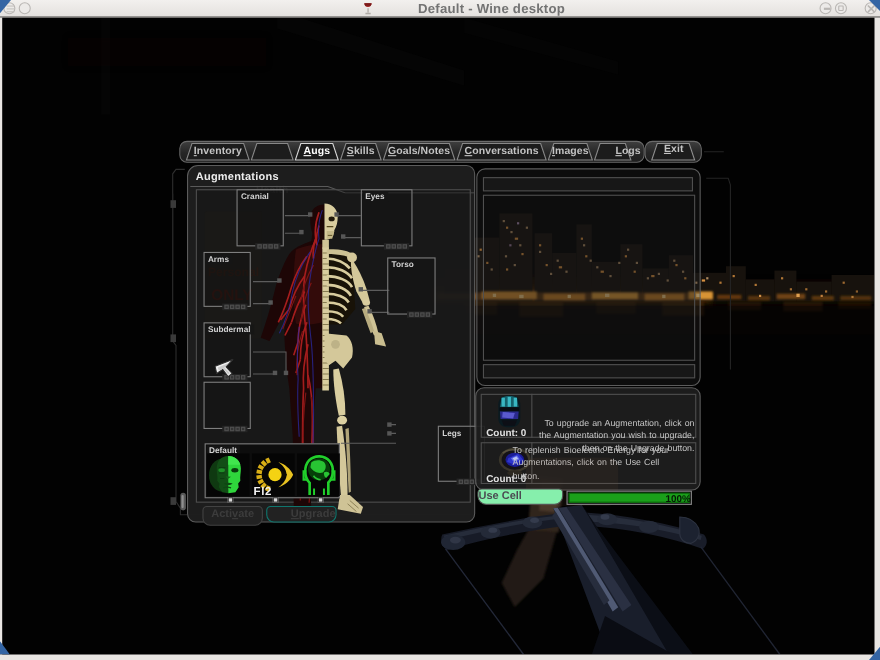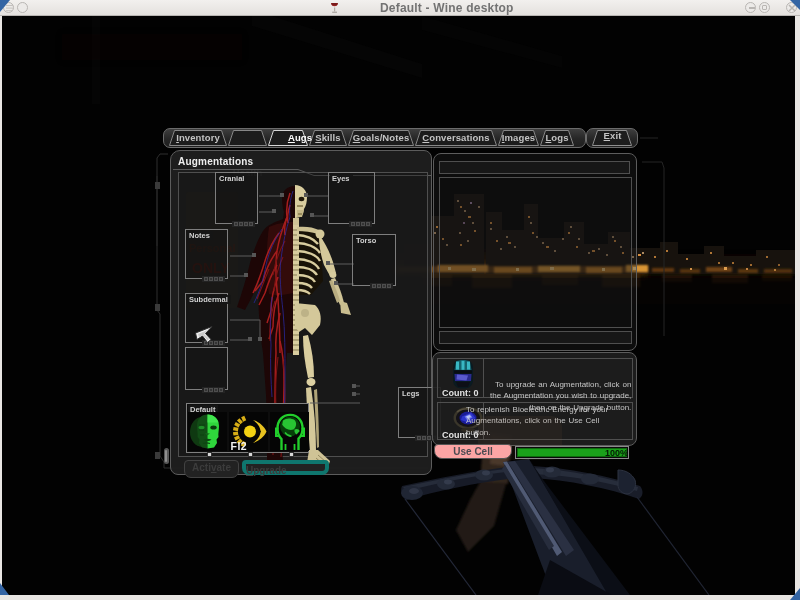--- a/index.html
+++ b/index.html
@@ -235,7 +235,7 @@
     <div class="abs" style="left:161px;top:112px;width:423px;height:20px;">
       <div class="tab" style="left:6px;width:58px;"><u>I</u>nventory</div>
       <div class="tab" style="left:65px;width:39px;margin-top:35px;"><u>H</u>ealth</div>
-      <div class="tab" style="left:117px;width:40px;color:#ffffff;"><u>A</u>ugs</div>
+      <div class="tab" style="left:105px;width:40px;color:#ffffff;"><u>A</u>ugs</div>
       <div class="tab" style="left:146px;width:38px;"><u>S</u>kills</div>
       <div class="tab" style="left:185px;width:66px;"><u>G</u>oals/Notes</div>
       <div class="tab" style="left:252px;width:82px;"><u>C</u>onversations</div>

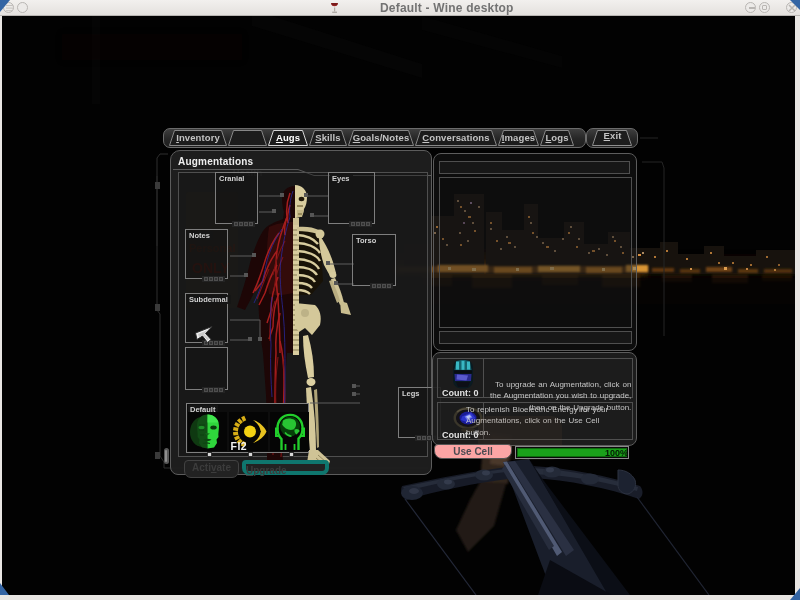--- a/index.html
+++ b/index.html
@@ -240,7 +240,7 @@
       <div class="tab" style="left:185px;width:66px;"><u>G</u>oals/Notes</div>
       <div class="tab" style="left:252px;width:82px;"><u>C</u>onversations</div>
       <div class="tab" style="left:335px;width:41px;"><u>I</u>mages</div>
-      <div class="tab" style="left:377px;width:34px;"><u>L</u>ogs</div>
+      <div class="tab" style="left:391px;width:34px;"><u>L</u>ogs</div>
     </div>
     <svg class="abs" style="left:584px;top:112px;" width="52" height="20" viewBox="0 0 52 20">
         <path d="M11.5 2.5 L40.5 2.5 L45.5 17.5 L6.5 17.5 Z" fill="#1c1c1c" stroke="#8e8e8e" stroke-width="1"></path>

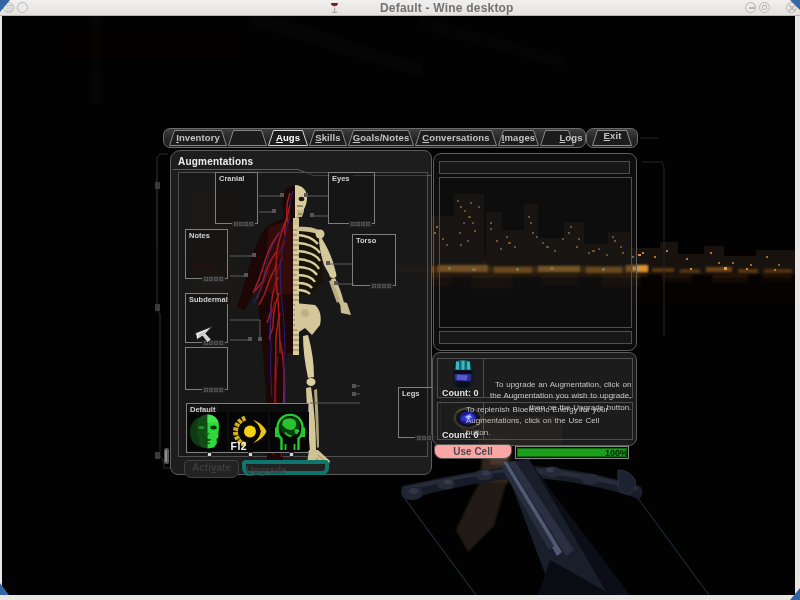--- a/index.html
+++ b/index.html
@@ -381,7 +381,7 @@
         </div>
     </div>
     <div class="slot" style="left:183px;top:213px;width:43px;height:50px;">
-      <div class="slotlbl">Notes</div>
+      <div class="slotlbl">Arms</div>
       <div class="digits">
           <i></i>
           <i></i>

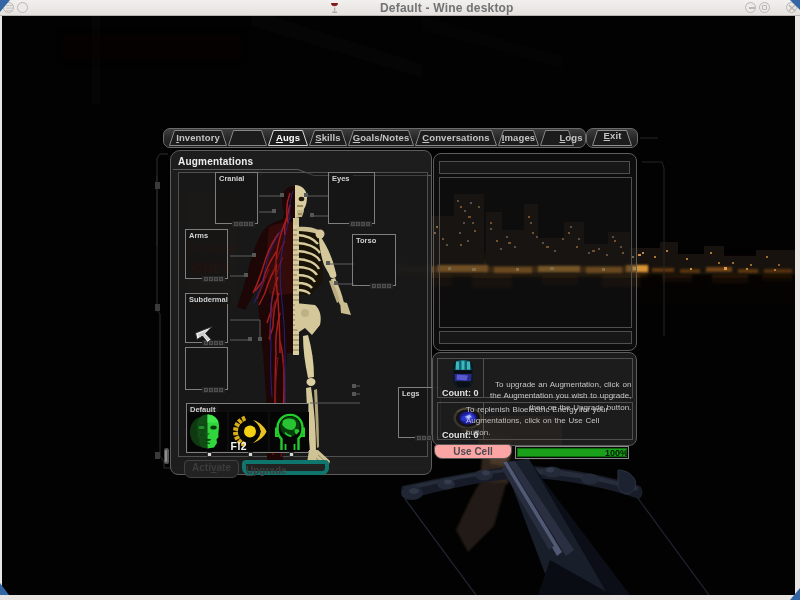--- a/index.html
+++ b/index.html
@@ -528,7 +528,7 @@
 
     <div class="abs" style="left:476px;top:400px;width:84px;height:44px;background:rgba(125,88,62,0.10);border-radius:10px;"></div>
 
-    <div class="abs" style="left:432px;top:428px;width:78px;height:15px;border:1px solid #555;border-radius:4px 4px 8px 8px;background:#fca5a5;color:#4b4b52;font-size:10px;font-weight:bold;text-align:center;line-height:13px;">Use Cell</div>
+    <div class="abs" style="left:432px;top:428px;width:78px;height:15px;border:1px solid #555;border-radius:4px 4px 8px 8px;background:#86efac;color:#4b4b52;font-size:10px;font-weight:bold;line-height:13px;">Use Cell</div>
     <div class="abs" style="left:513px;top:430px;width:114px;height:13px;border:1px solid #8a8a8a;background:#0a0a0a;">
       <div style="position:absolute;left:1px;top:1px;right:1px;bottom:1px;background:#1aa01a;border:1px solid #0c6a0c;"></div>
       <div style="position:absolute;left:0;top:1px;width:100%;text-align:right;font-size:9px;font-weight:bold;color:#041a04;">100%</div>

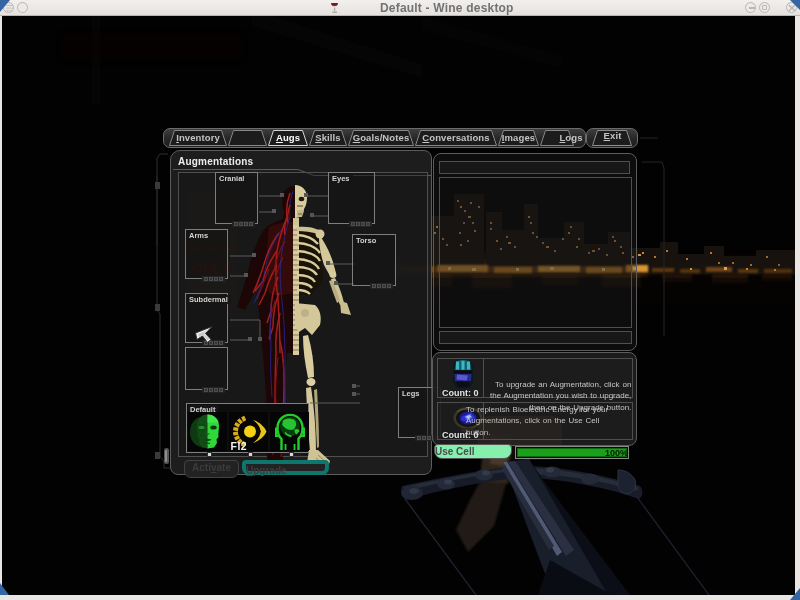--- a/index.html
+++ b/index.html
@@ -484,7 +484,7 @@
     </svg>
 
     <div class="abs" style="left:182px;top:444px;width:55px;height:18px;border:1px solid #424242;border-radius:4px 4px 7px 7px;background:#222222;color:#3c3c3c;font-size:10px;font-weight:bold;text-align:center;line-height:13px;">Acti<u>v</u>ate</div>
-    <div class="abs" style="left:240px;top:444px;width:87px;height:15px;border:4px solid #0f766e;border-radius:4px 4px 7px 7px;background:#222222;color:#3c3c3c;font-size:10px;font-weight:bold;text-align:left;line-height:13px;"><u>U</u>pgrade</div>
+    <div class="abs" style="left:240px;top:444px;width:64px;height:15px;border:1px solid #0f766e;border-radius:4px 4px 7px 7px;background:#222222;color:#3c3c3c;font-size:10px;font-weight:bold;text-align:right;line-height:13px;"><u>U</u>pgrade</div>
 
     <div class="panel" style="left:431px;top:137px;width:204px;height:198px;background:rgba(32,32,32,0.38);"></div>
     <div class="ibox" style="left:437px;top:145px;width:191px;height:13px;background:rgba(40,40,40,0.4);"></div>

